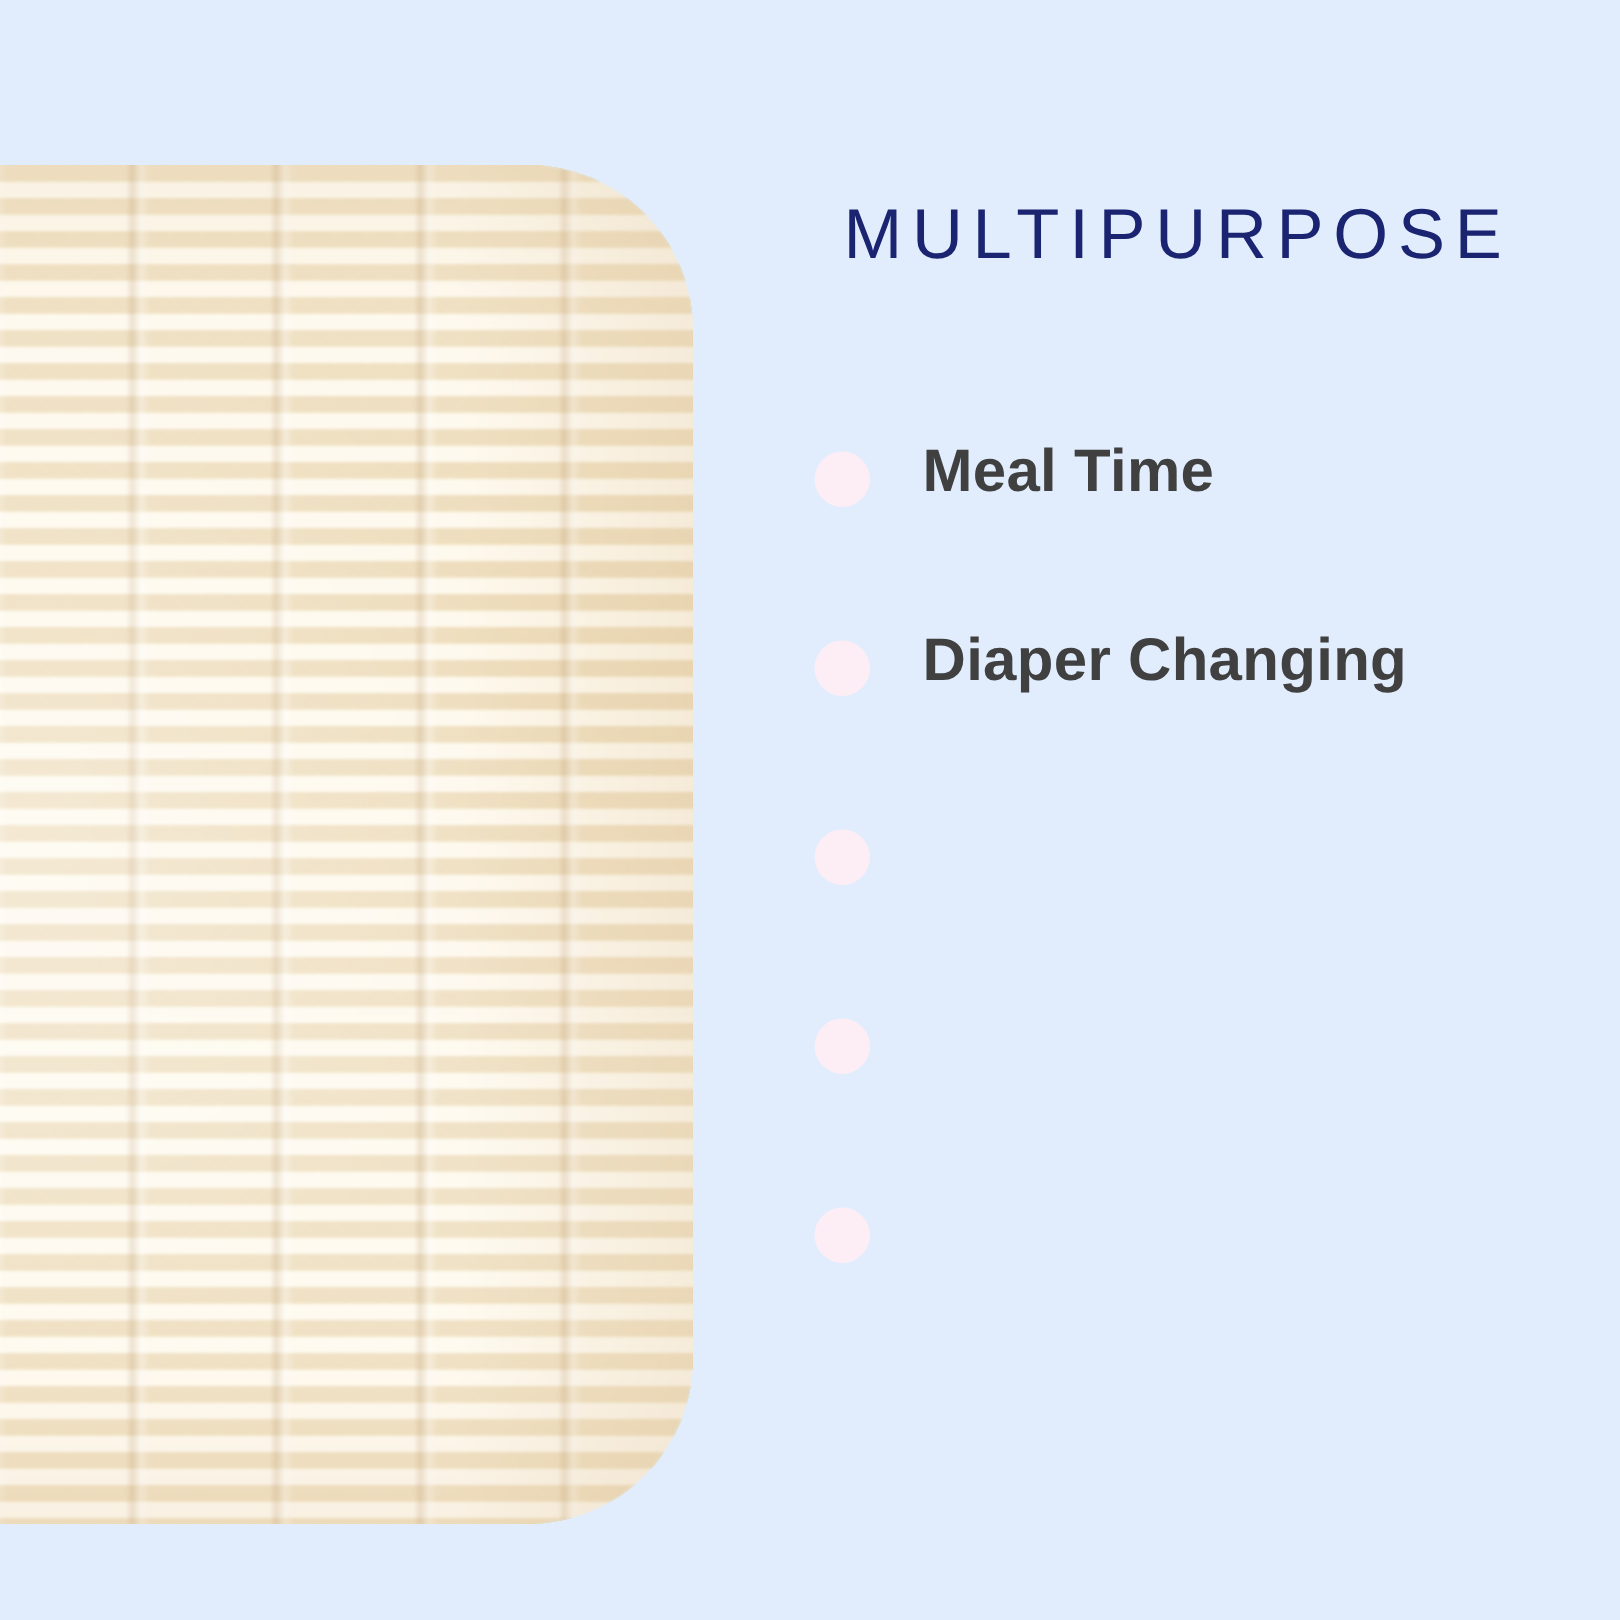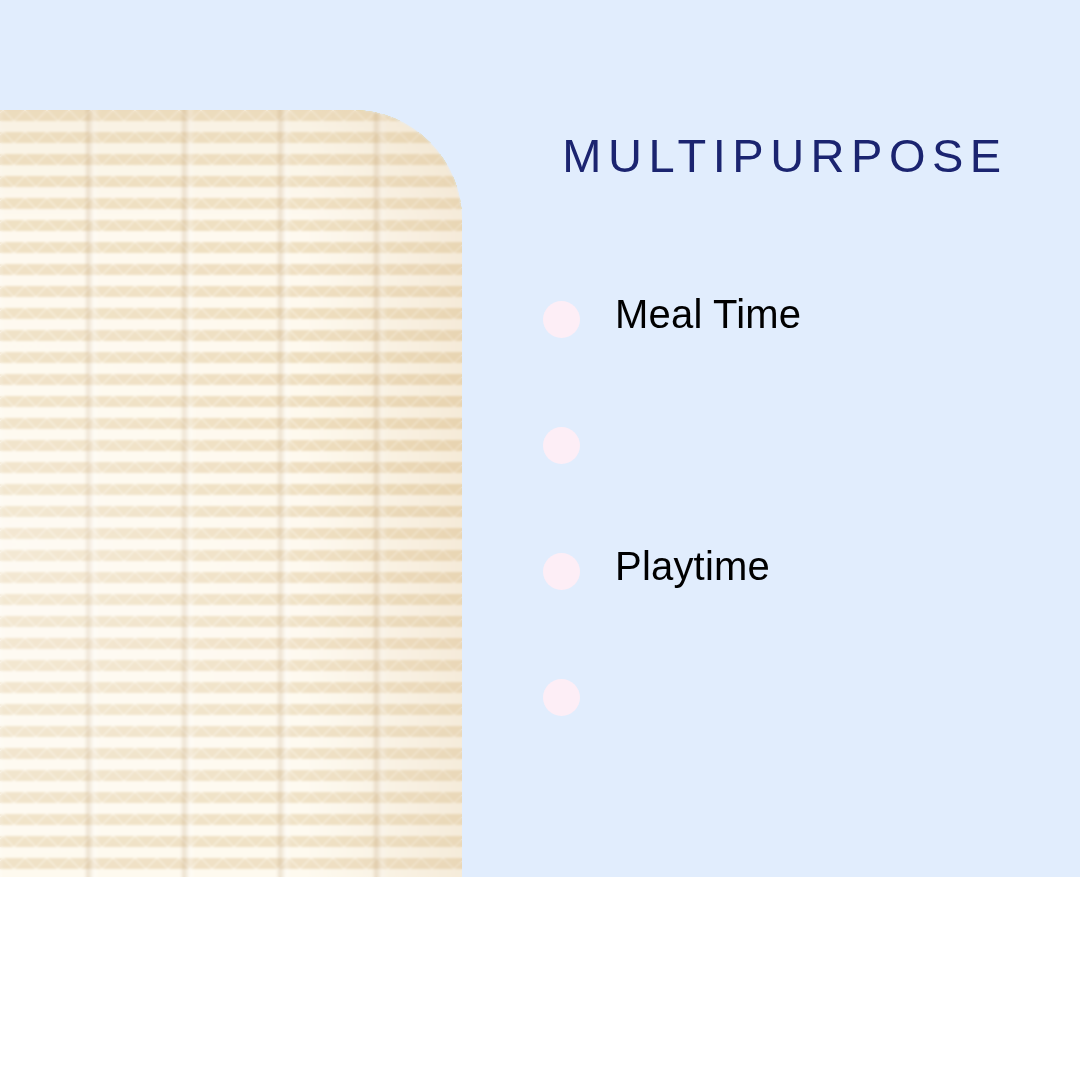--- a/index.html
+++ b/index.html
@@ -17,7 +17,7 @@
   #card {
     position: relative;
     width: 1080px;
-    height: 877px;
+    height: 1080px;
     background: #e1edfd;
     overflow: hidden;
   }

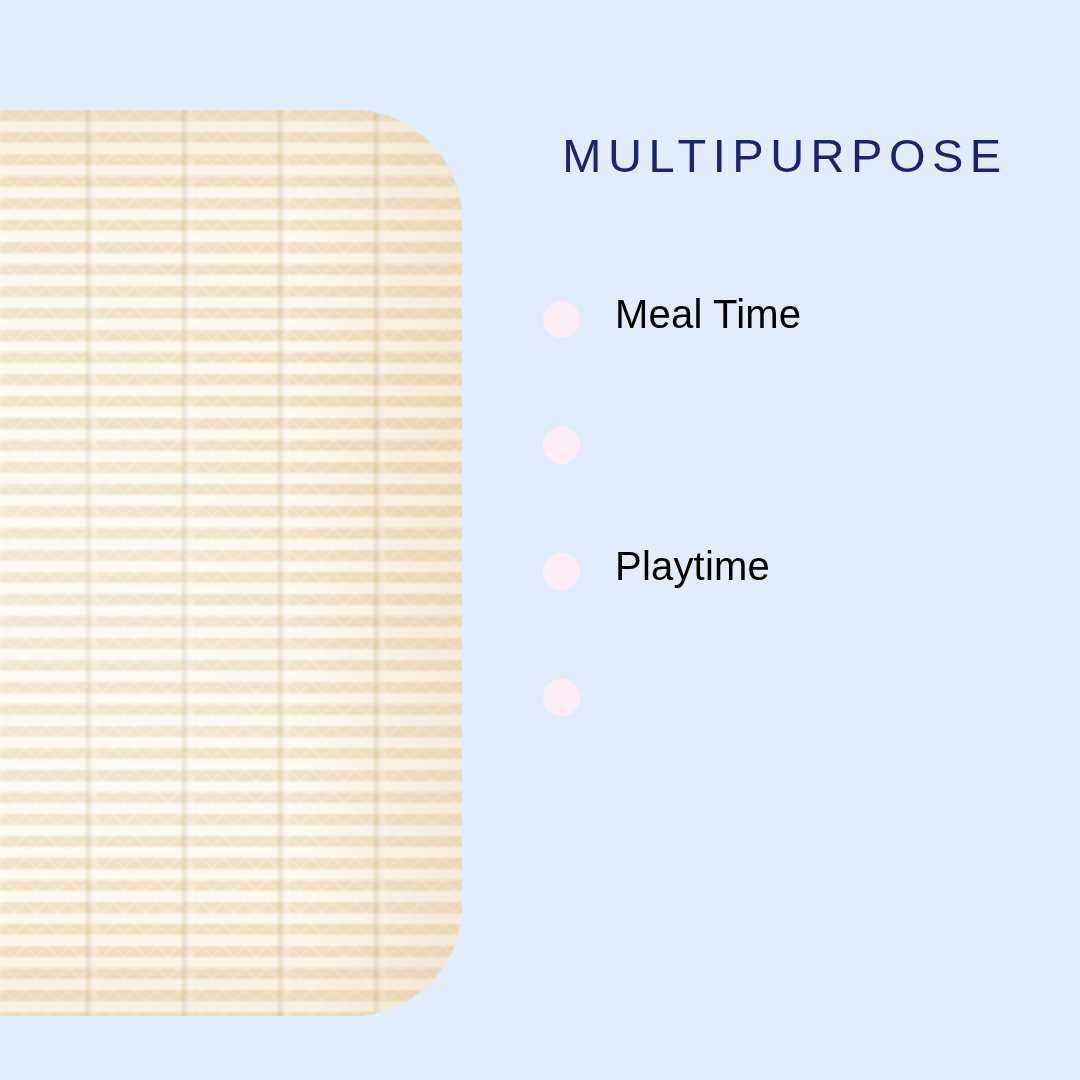--- a/index.html
+++ b/index.html
@@ -167,9 +167,9 @@
   }
 
   .benefit-label {
-    color: #000000;
+    color: #404040;
     font-size: 40px;
-    font-weight: 400;
+    font-weight: 700;
     line-height: 1.32;
     letter-spacing: .2px;
     white-space: pre-line;

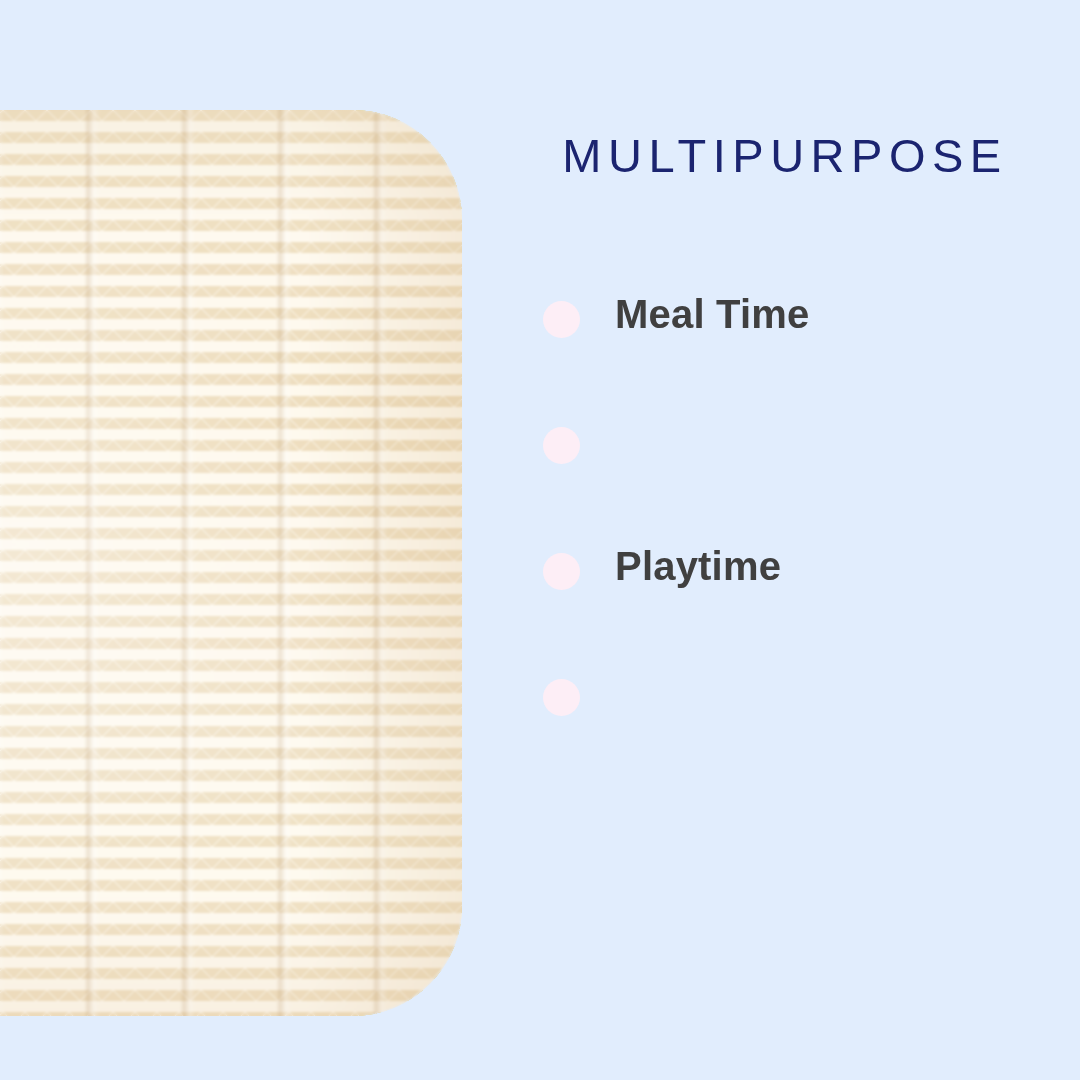--- a/index.html
+++ b/index.html
@@ -201,6 +201,10 @@
         <span class="benefit-label">Meal Time</span>
       </li>
 
+      <li class="benefit-item">
+        <span class="bullet-dot"></span>
+        <span class="benefit-label">Diaper Changing</span>
+      </li>
 
       <li class="benefit-item">
         <span class="bullet-dot"></span>

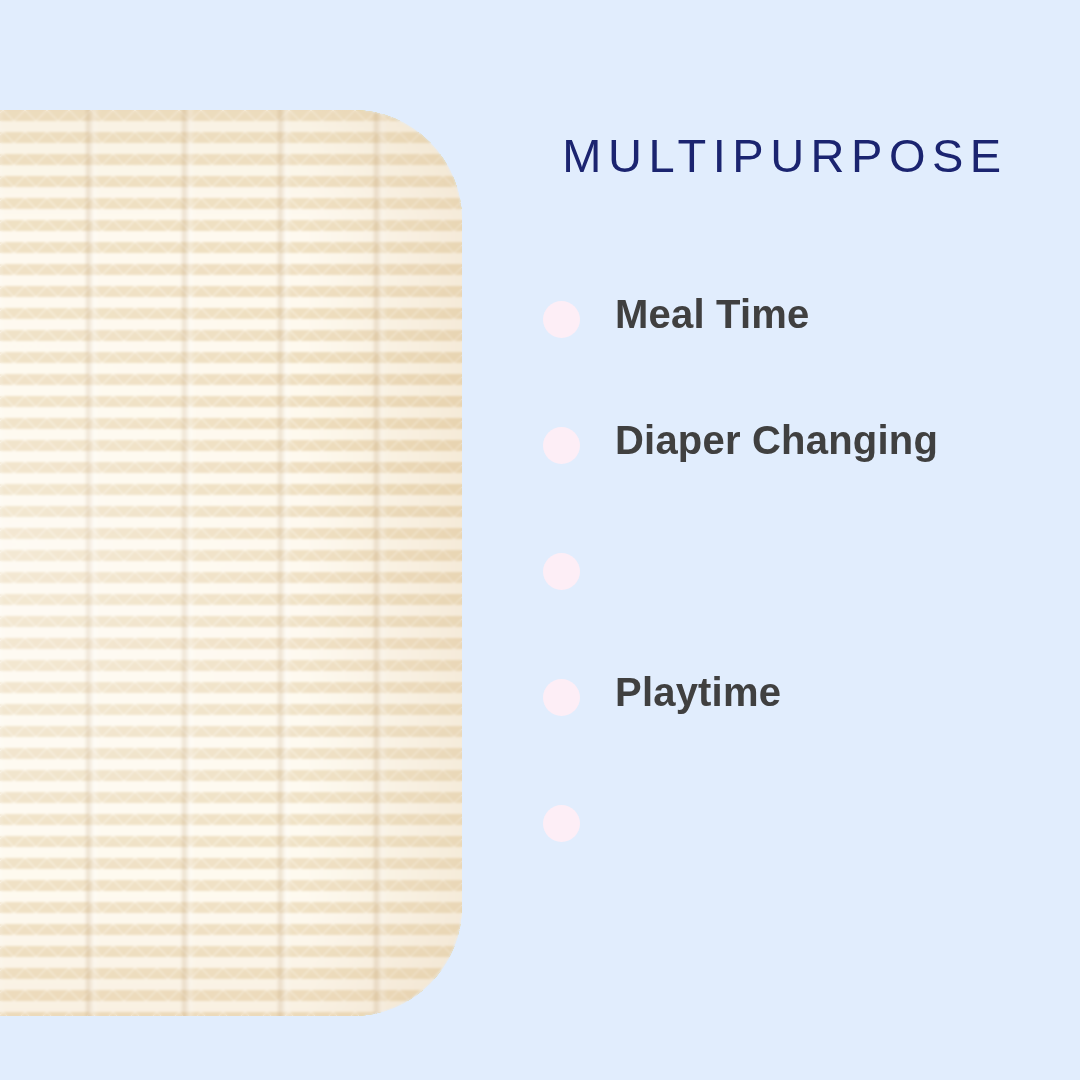--- a/index.html
+++ b/index.html
@@ -212,7 +212,6 @@
 
       <li class="benefit-item">
         <span class="bullet-dot"></span>
-        <span class="benefit-label">Playtime</span>
       </li>
 
       <li class="benefit-item">

